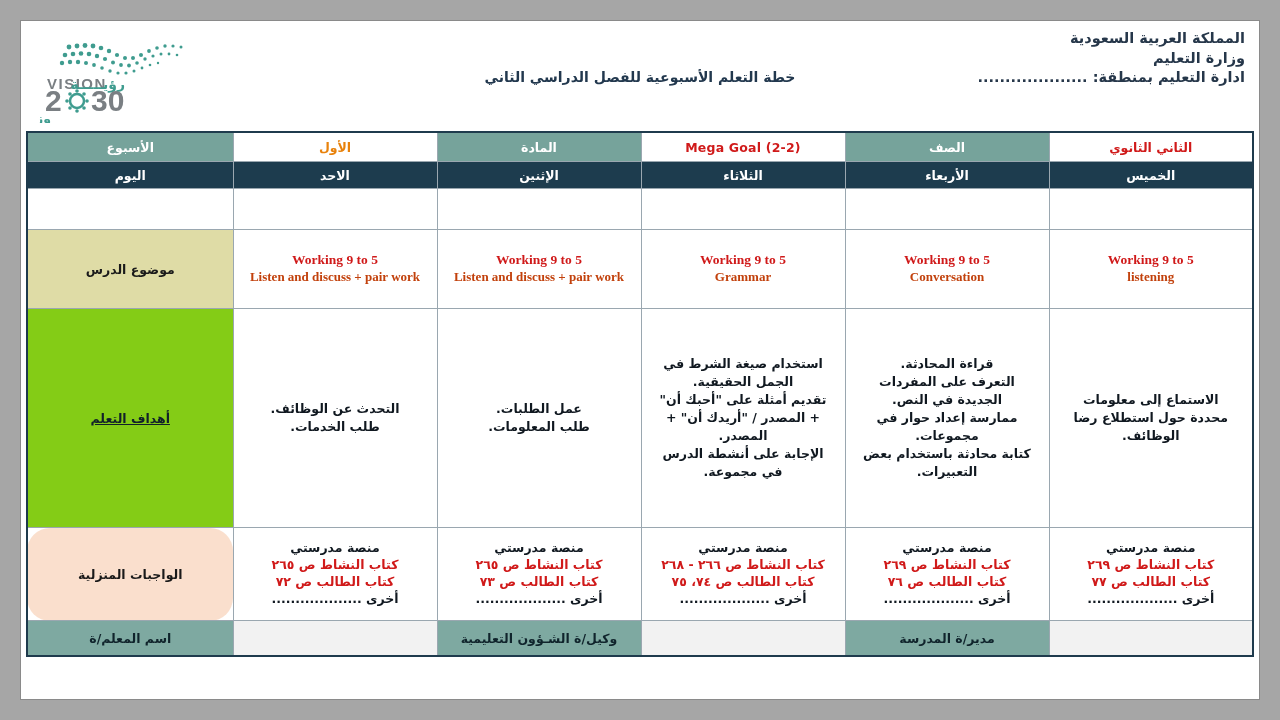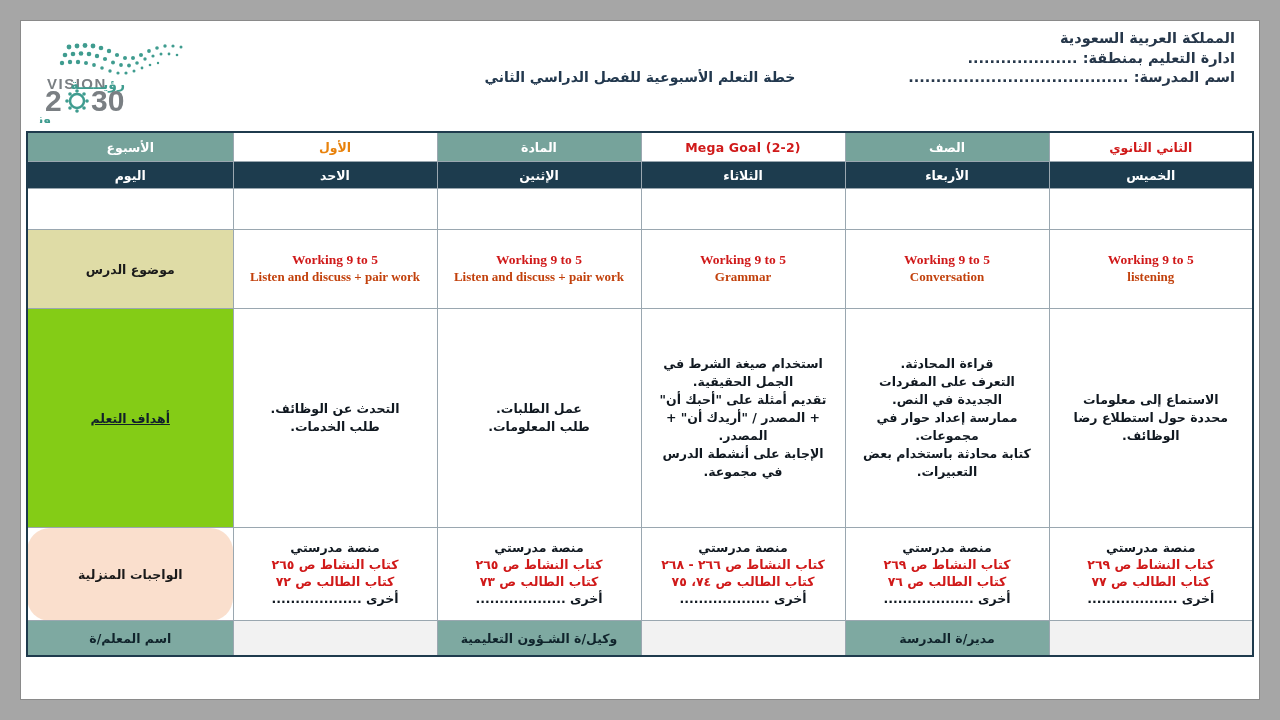--- a/index.html
+++ b/index.html
@@ -44,7 +44,7 @@
   }
   .hdr-right {
     position: absolute;
-    right: 24px;
+    right: 14px;
     top: 8px;
     text-align: right;
     color: #26374a;

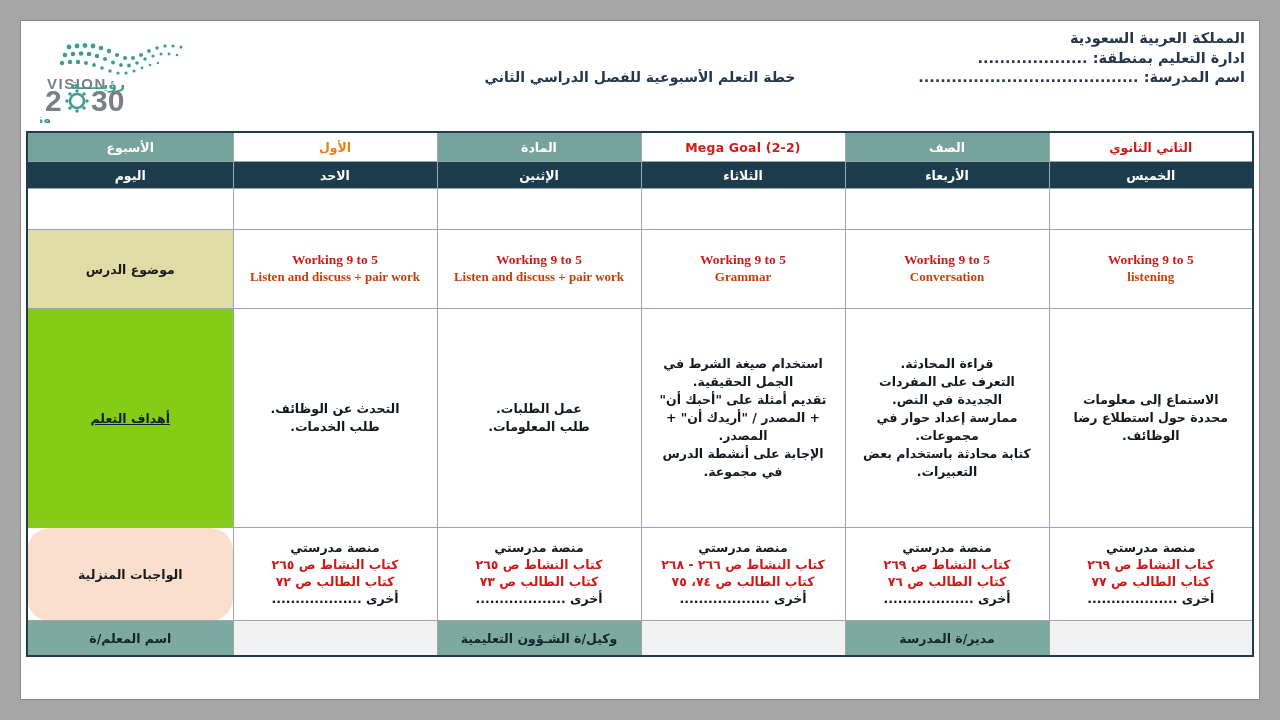--- a/index.html
+++ b/index.html
@@ -254,6 +254,7 @@
 
       <div class="hdr-right">
         <div>المملكة العربية السعودية</div>
+        <div>وزارة التعليم</div>
         <div>ادارة التعليم بمنطقة: ....................</div>
         <div>اسم المدرسة: ........................................</div>
       </div>

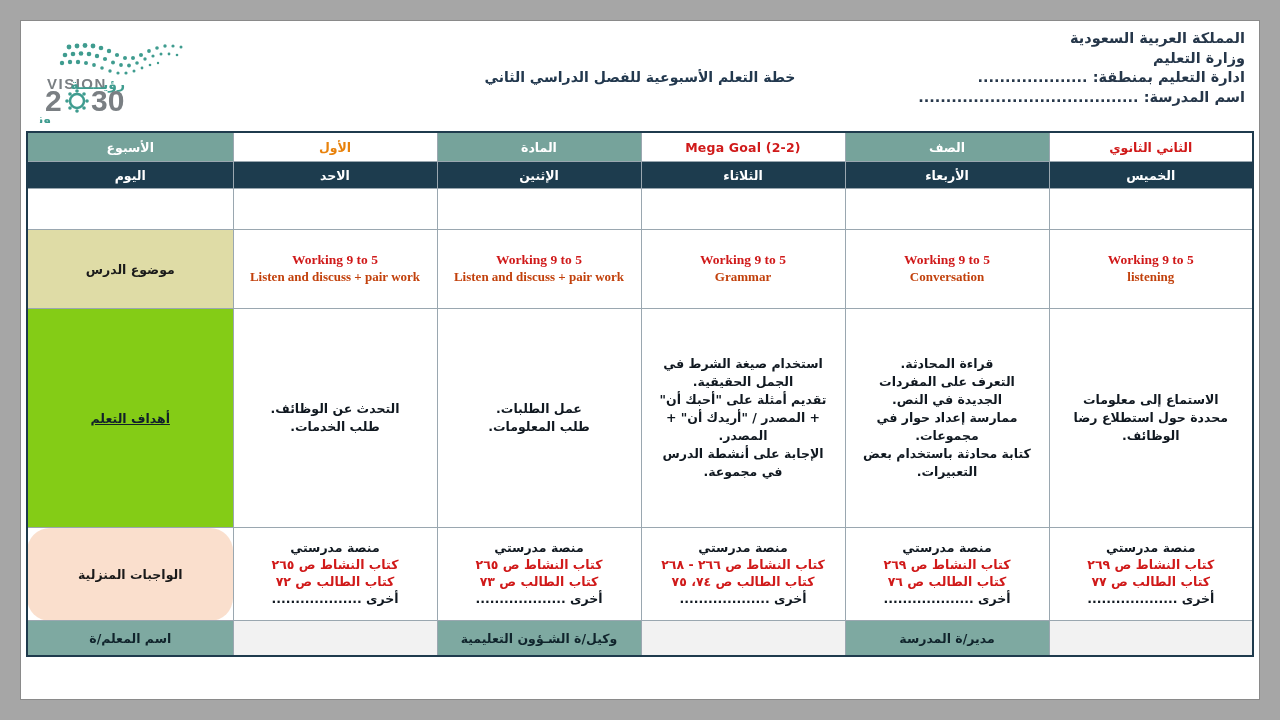--- a/index.html
+++ b/index.html
@@ -256,7 +256,6 @@
         <div>المملكة العربية السعودية</div>
         <div>وزارة التعليم</div>
         <div>ادارة التعليم بمنطقة: ....................</div>
-        <div>اسم المدرسة: ........................................</div>
       </div>
 
       <div class="hdr-title">خطة التعلم الأسبوعية للفصل الدراسي الثاني</div>

